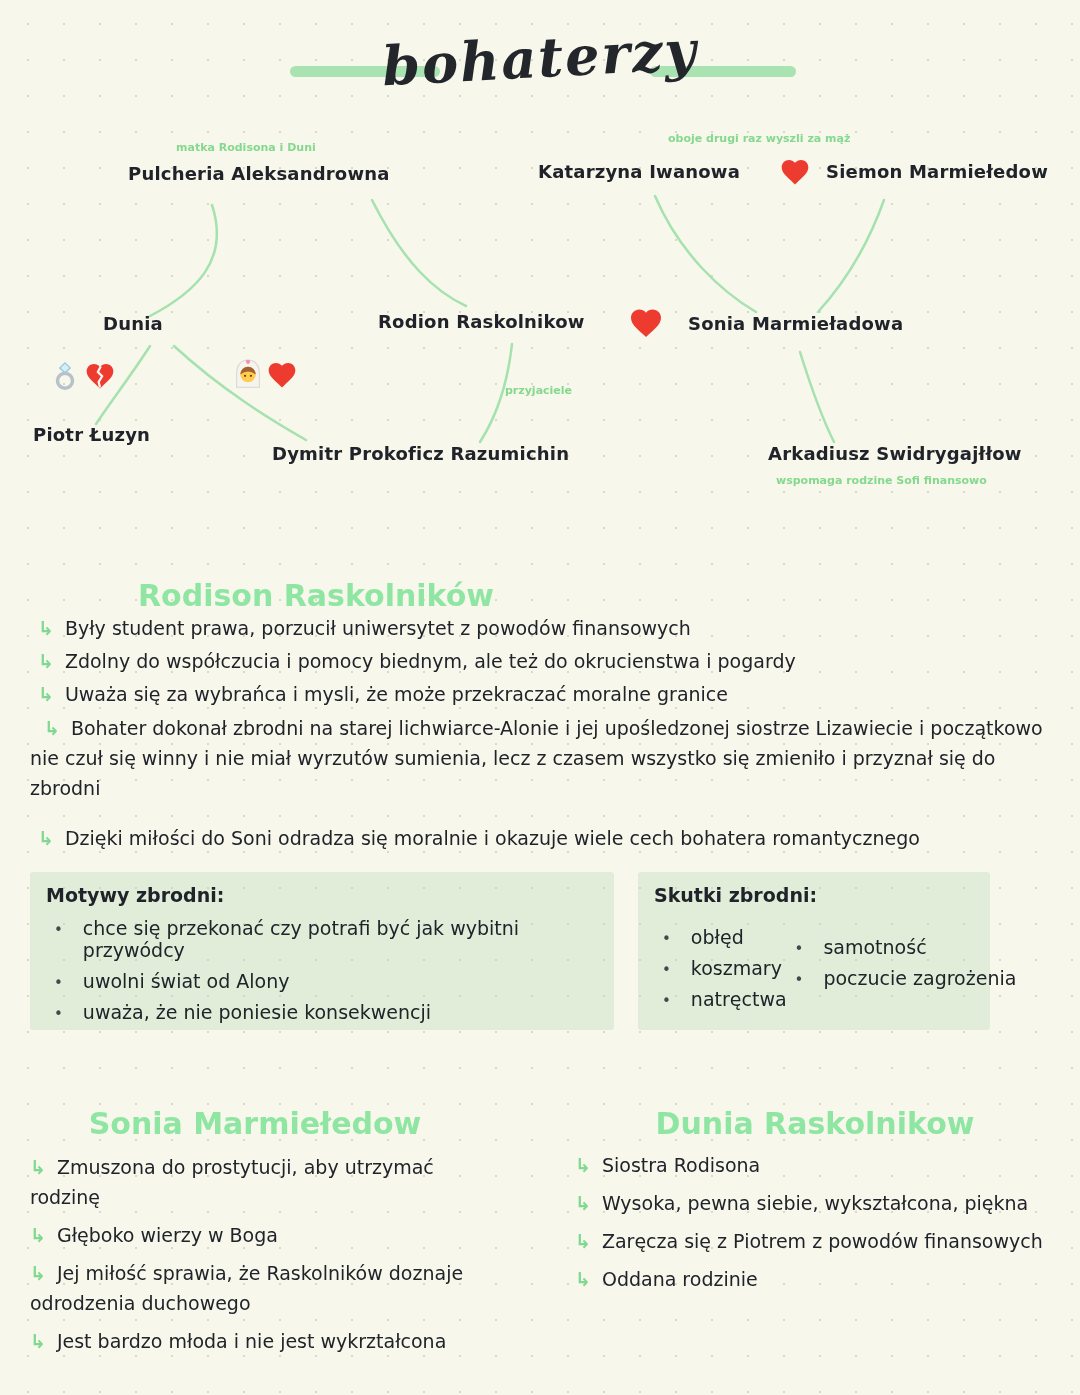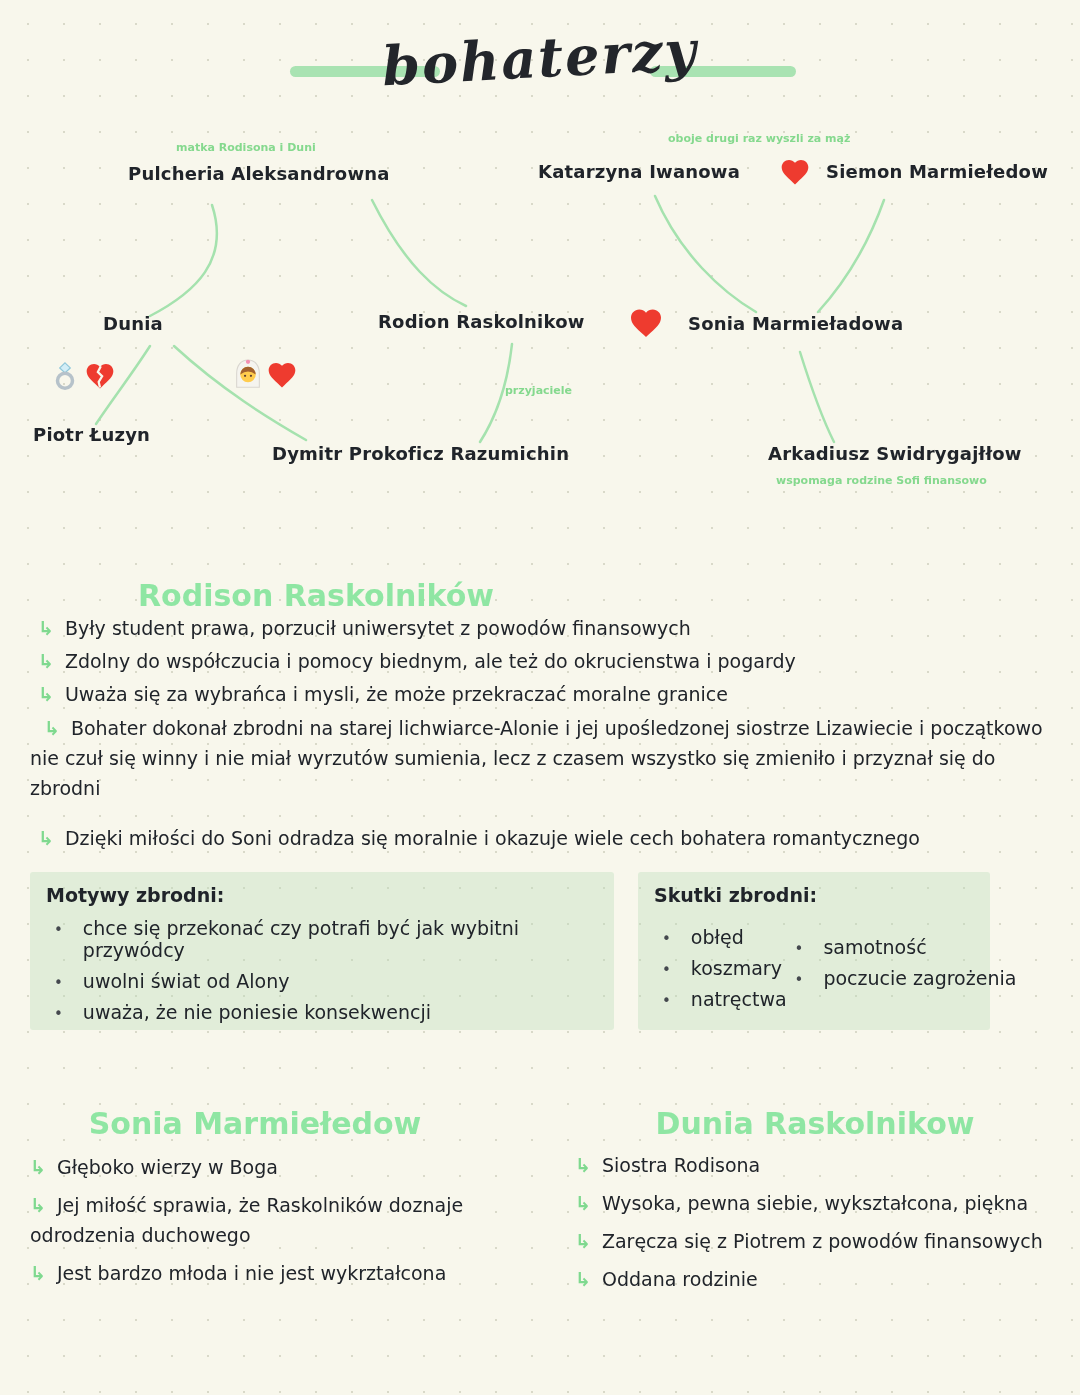--- a/index.html
+++ b/index.html
@@ -179,6 +179,7 @@
 
   <div class="abs heading" style="left:0;top:1106px;width:510px;text-align:center;">Sonia Marmiełedow</div>
   <div class="abs bullet bl" style="left:30px;top:1152px;width:445px;">
+    <p><span class="arrow">↳</span><span>Zmuszona do prostytucji, aby utrzymać rodzinę</span></p>
     <p><span class="arrow">↳</span><span>Głęboko wierzy w Boga</span></p>
     <p><span class="arrow">↳</span><span>Jej miłość sprawia, że Raskolników doznaje odrodzenia duchowego</span></p>
     <p><span class="arrow">↳</span><span>Jest bardzo młoda i nie jest wykrztałcona</span></p>

